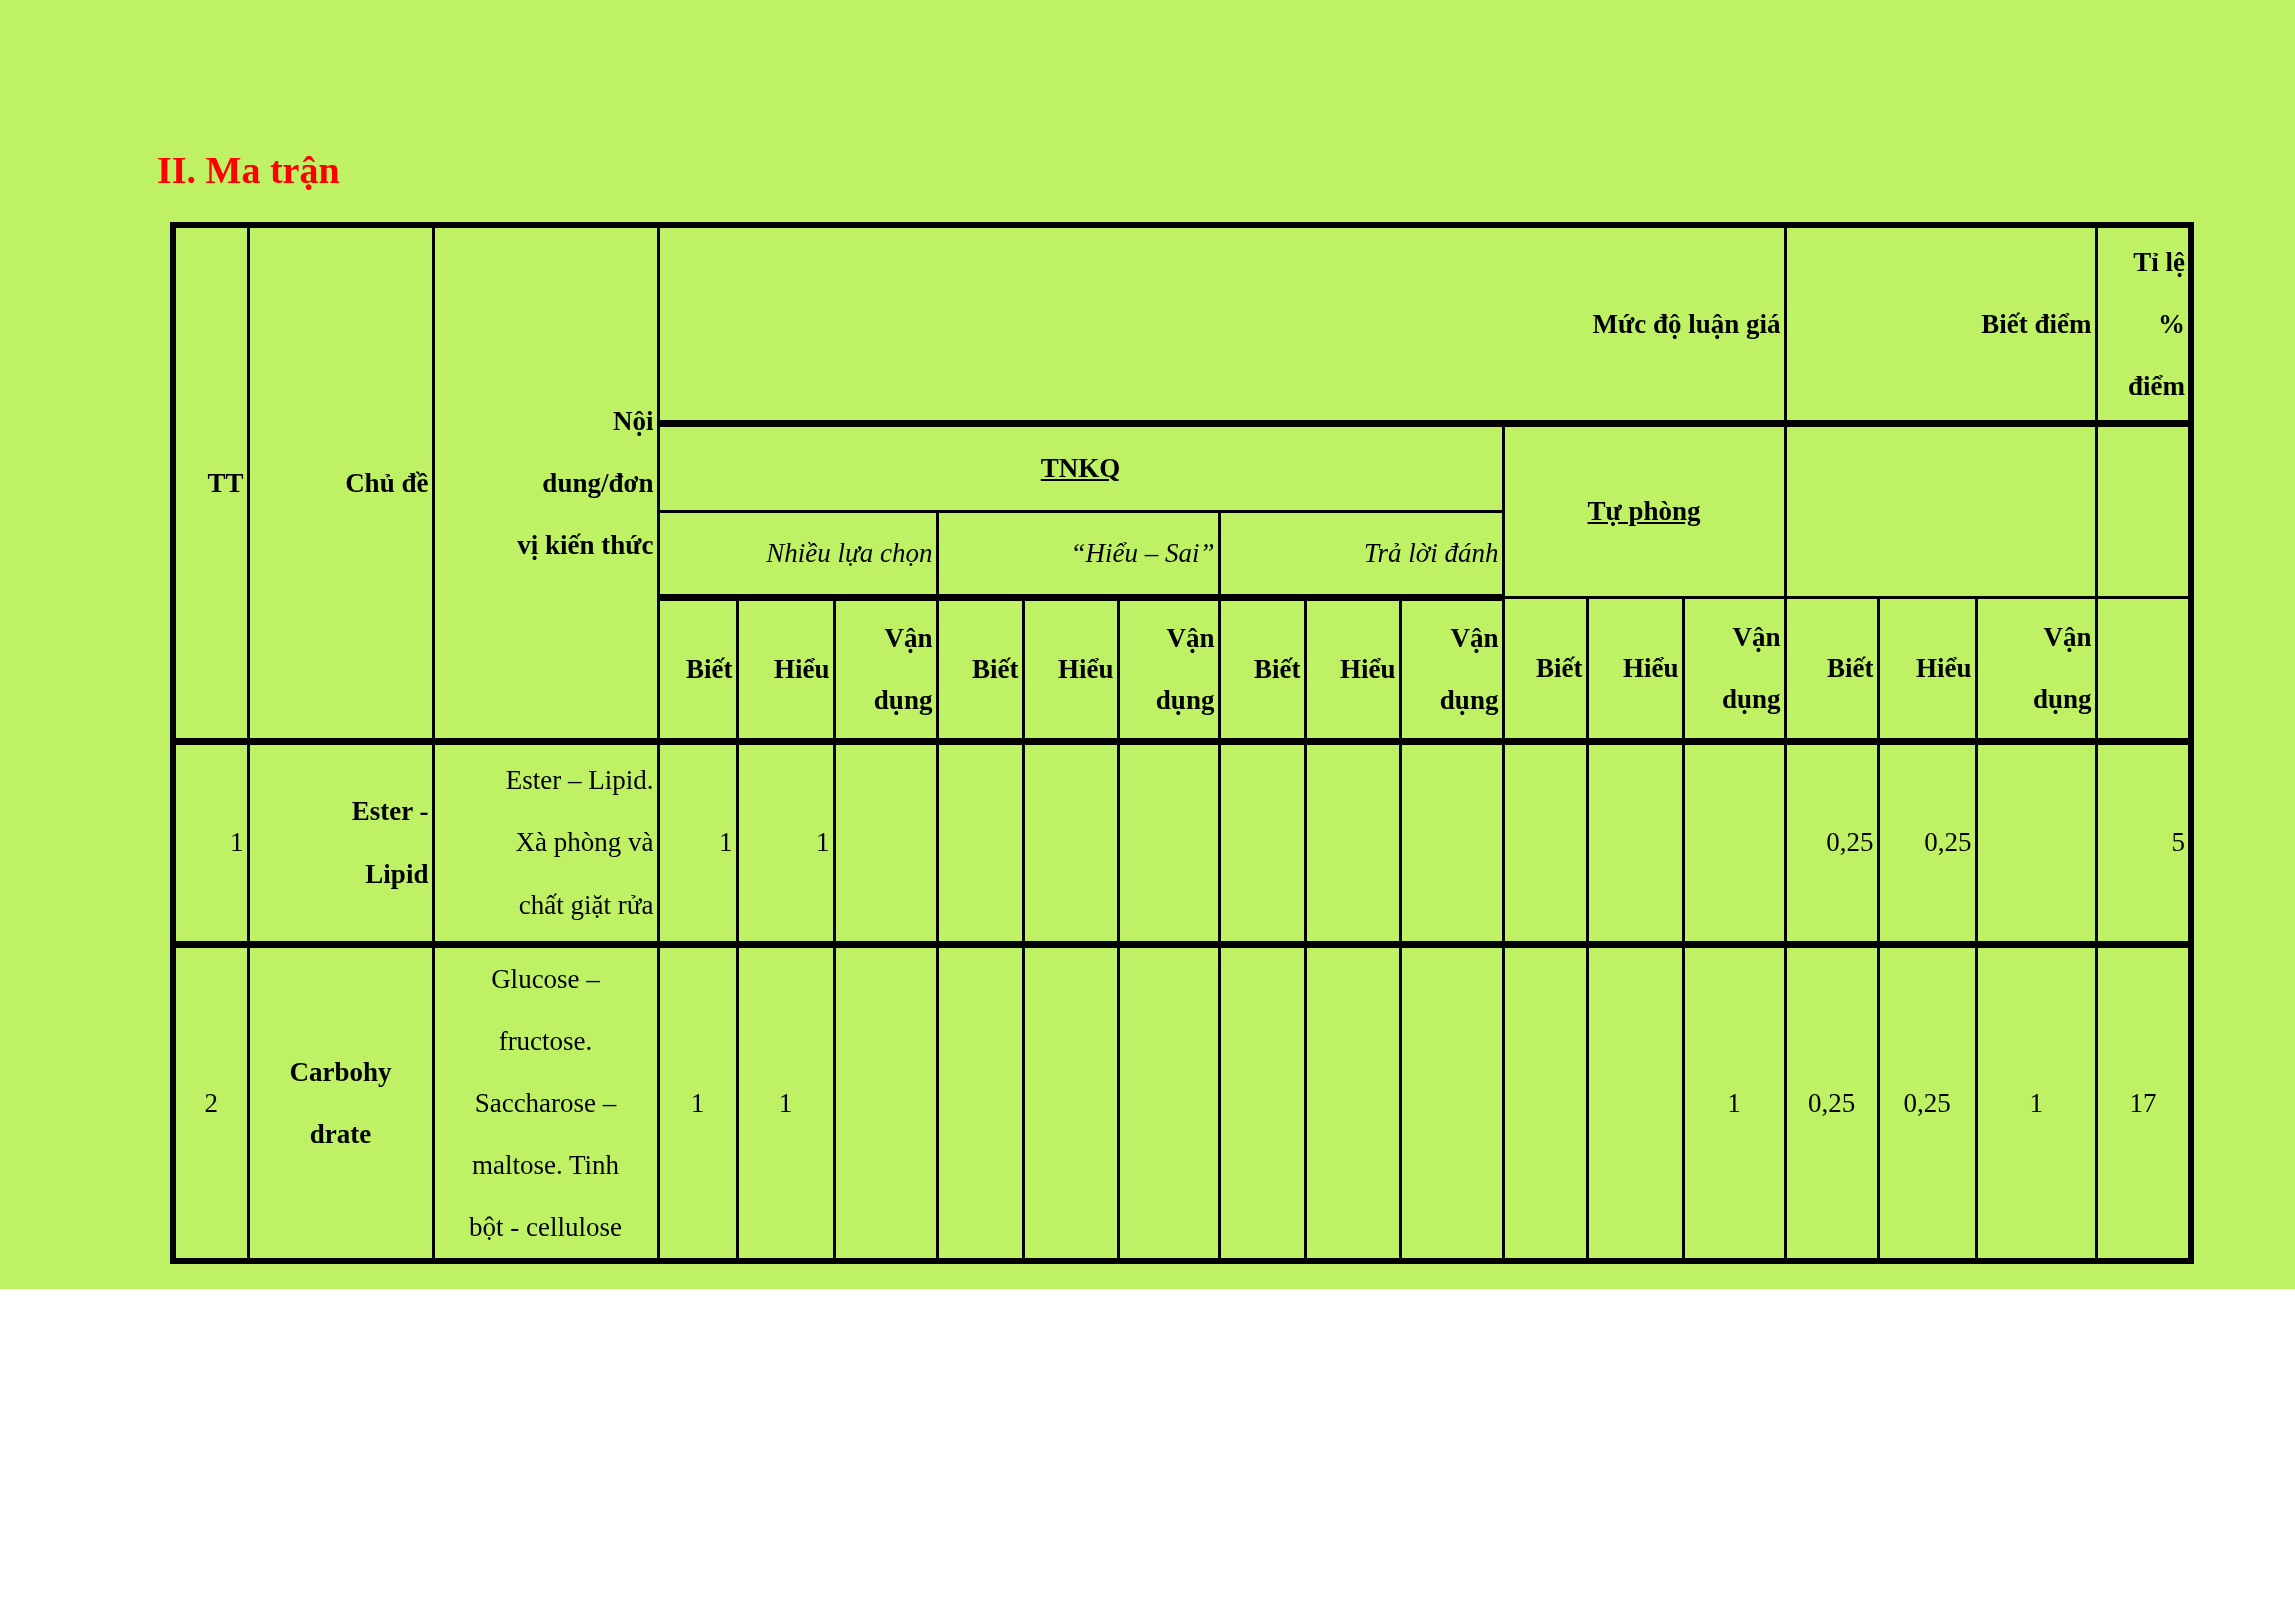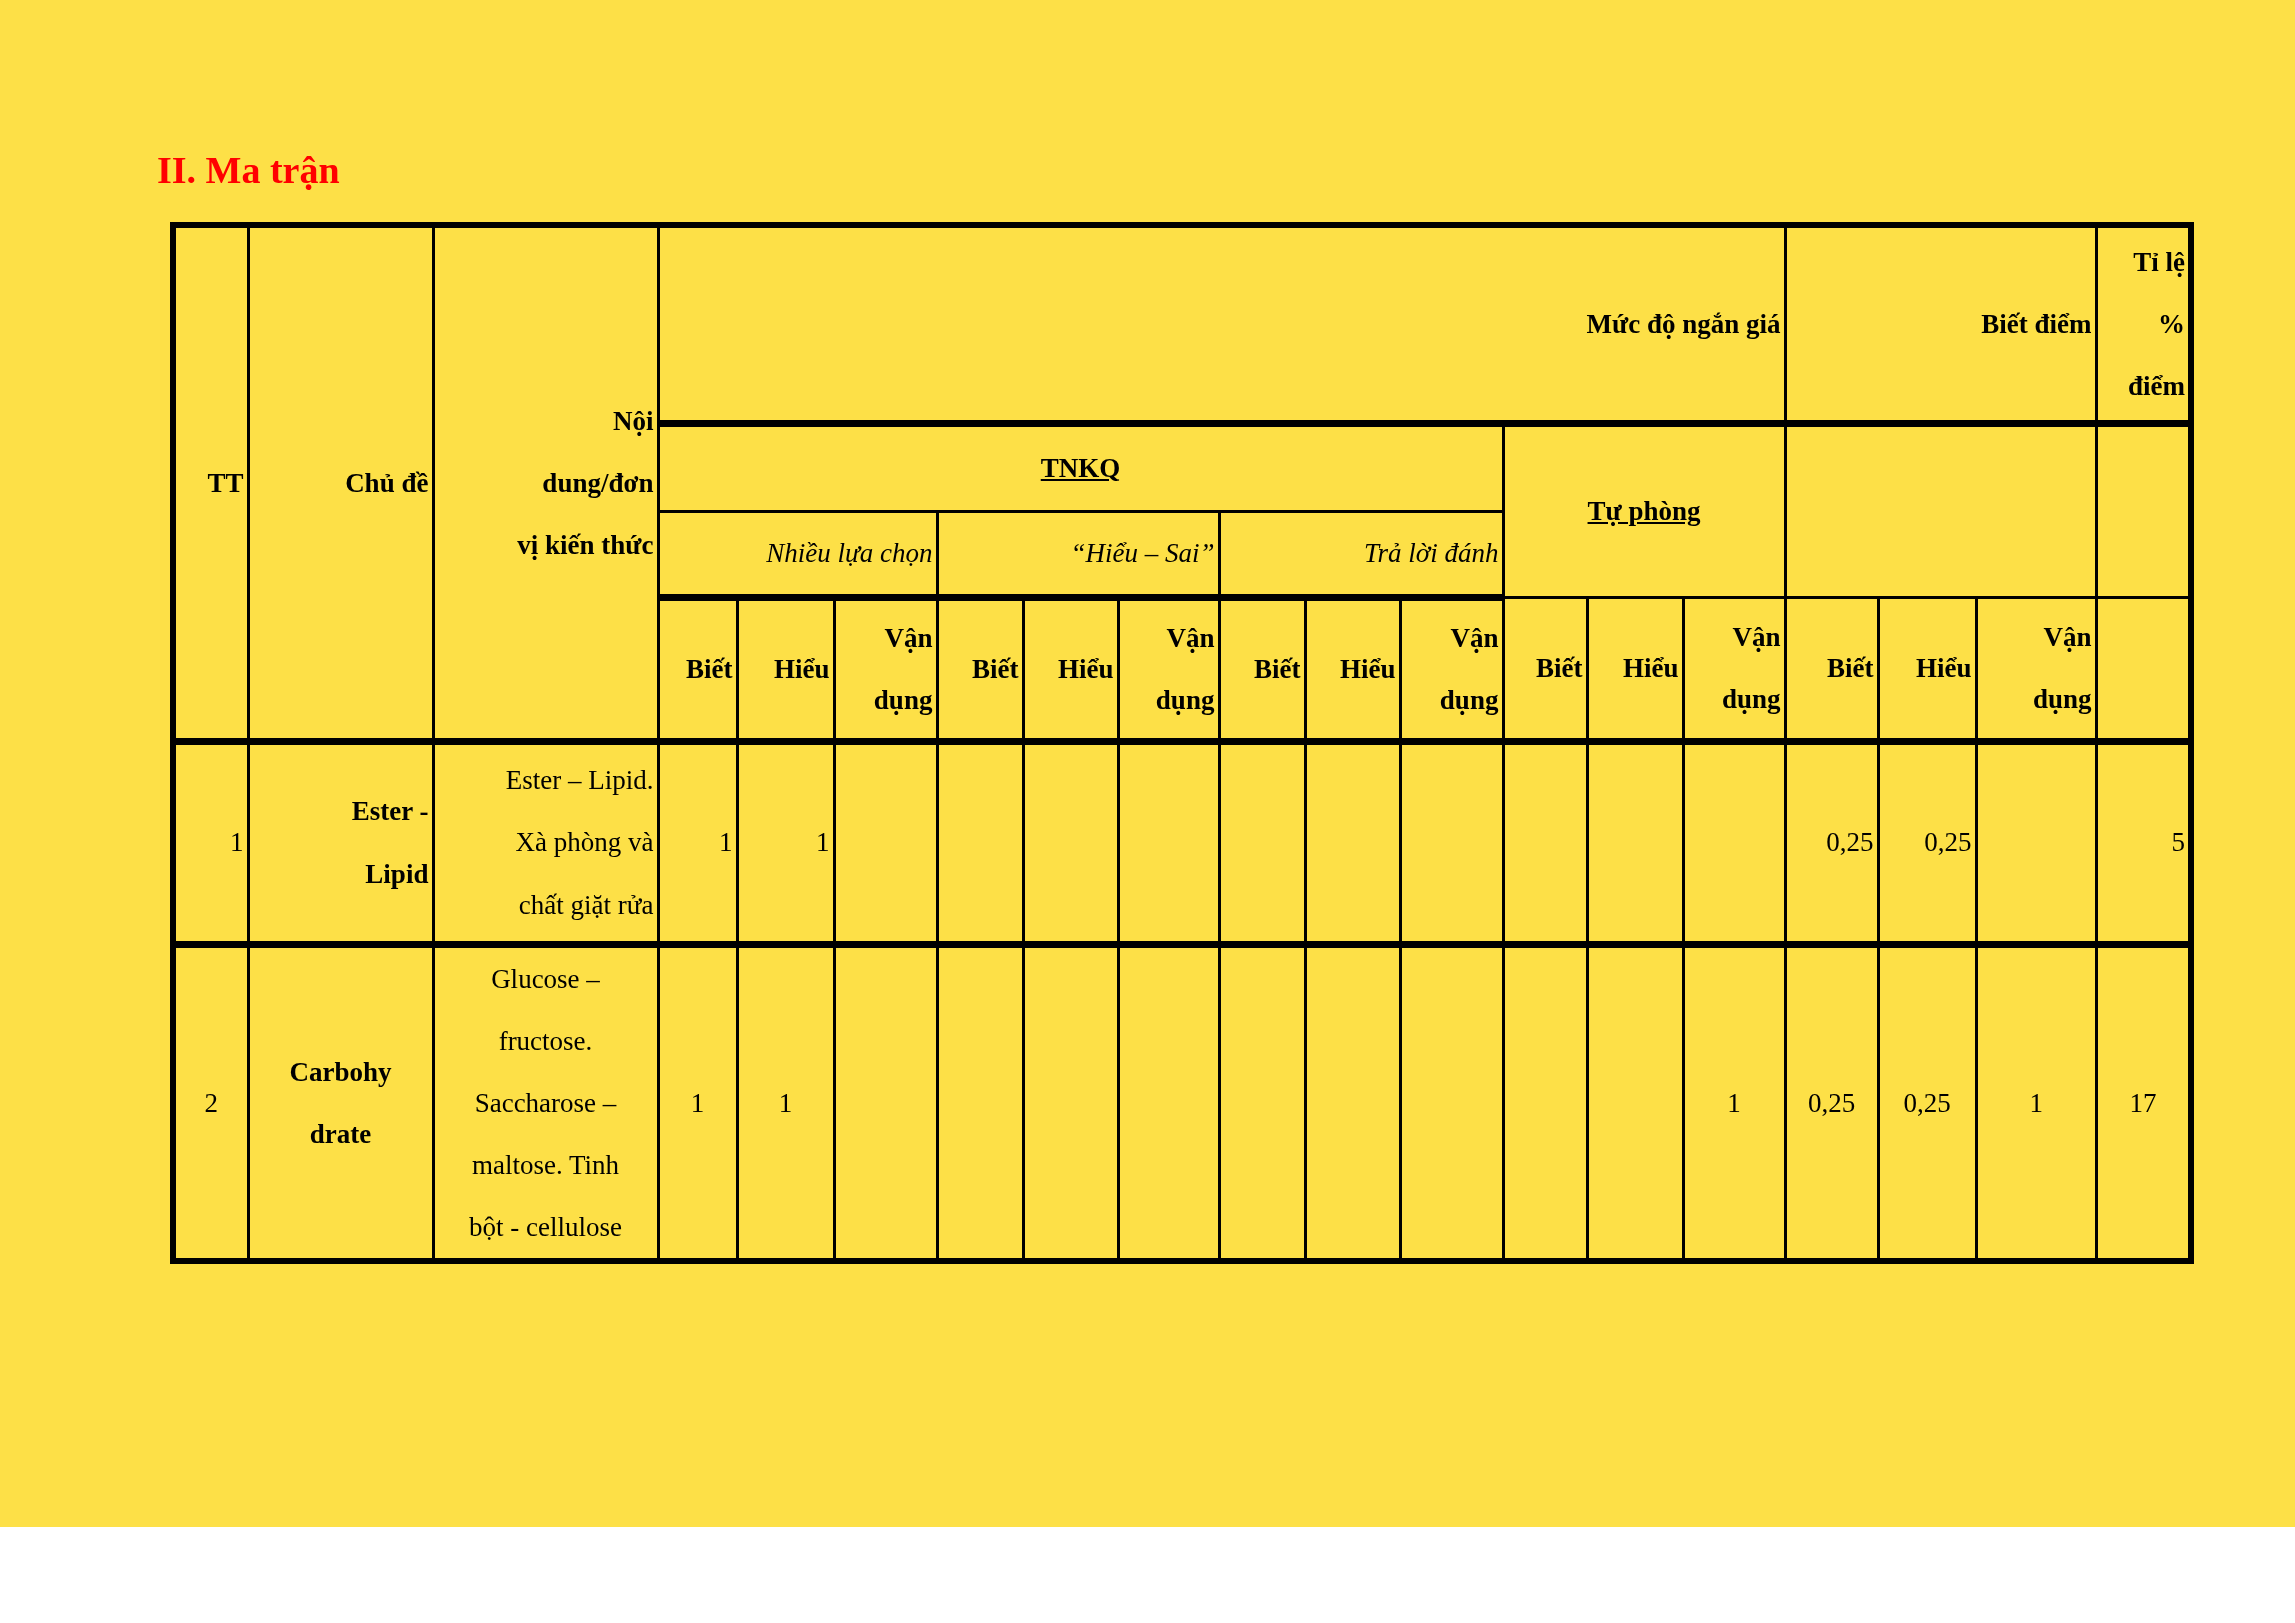--- a/index.html
+++ b/index.html
@@ -10,8 +10,8 @@
   .page {
     position: relative;
     width: 2295px;
-    height: 1527px;
-    background: #fde047;
+    height: 1289px;
+    background: #bef264;
     font-family: "Liberation Serif", "DejaVu Serif", serif;
     color: #000000;
     overflow: hidden;

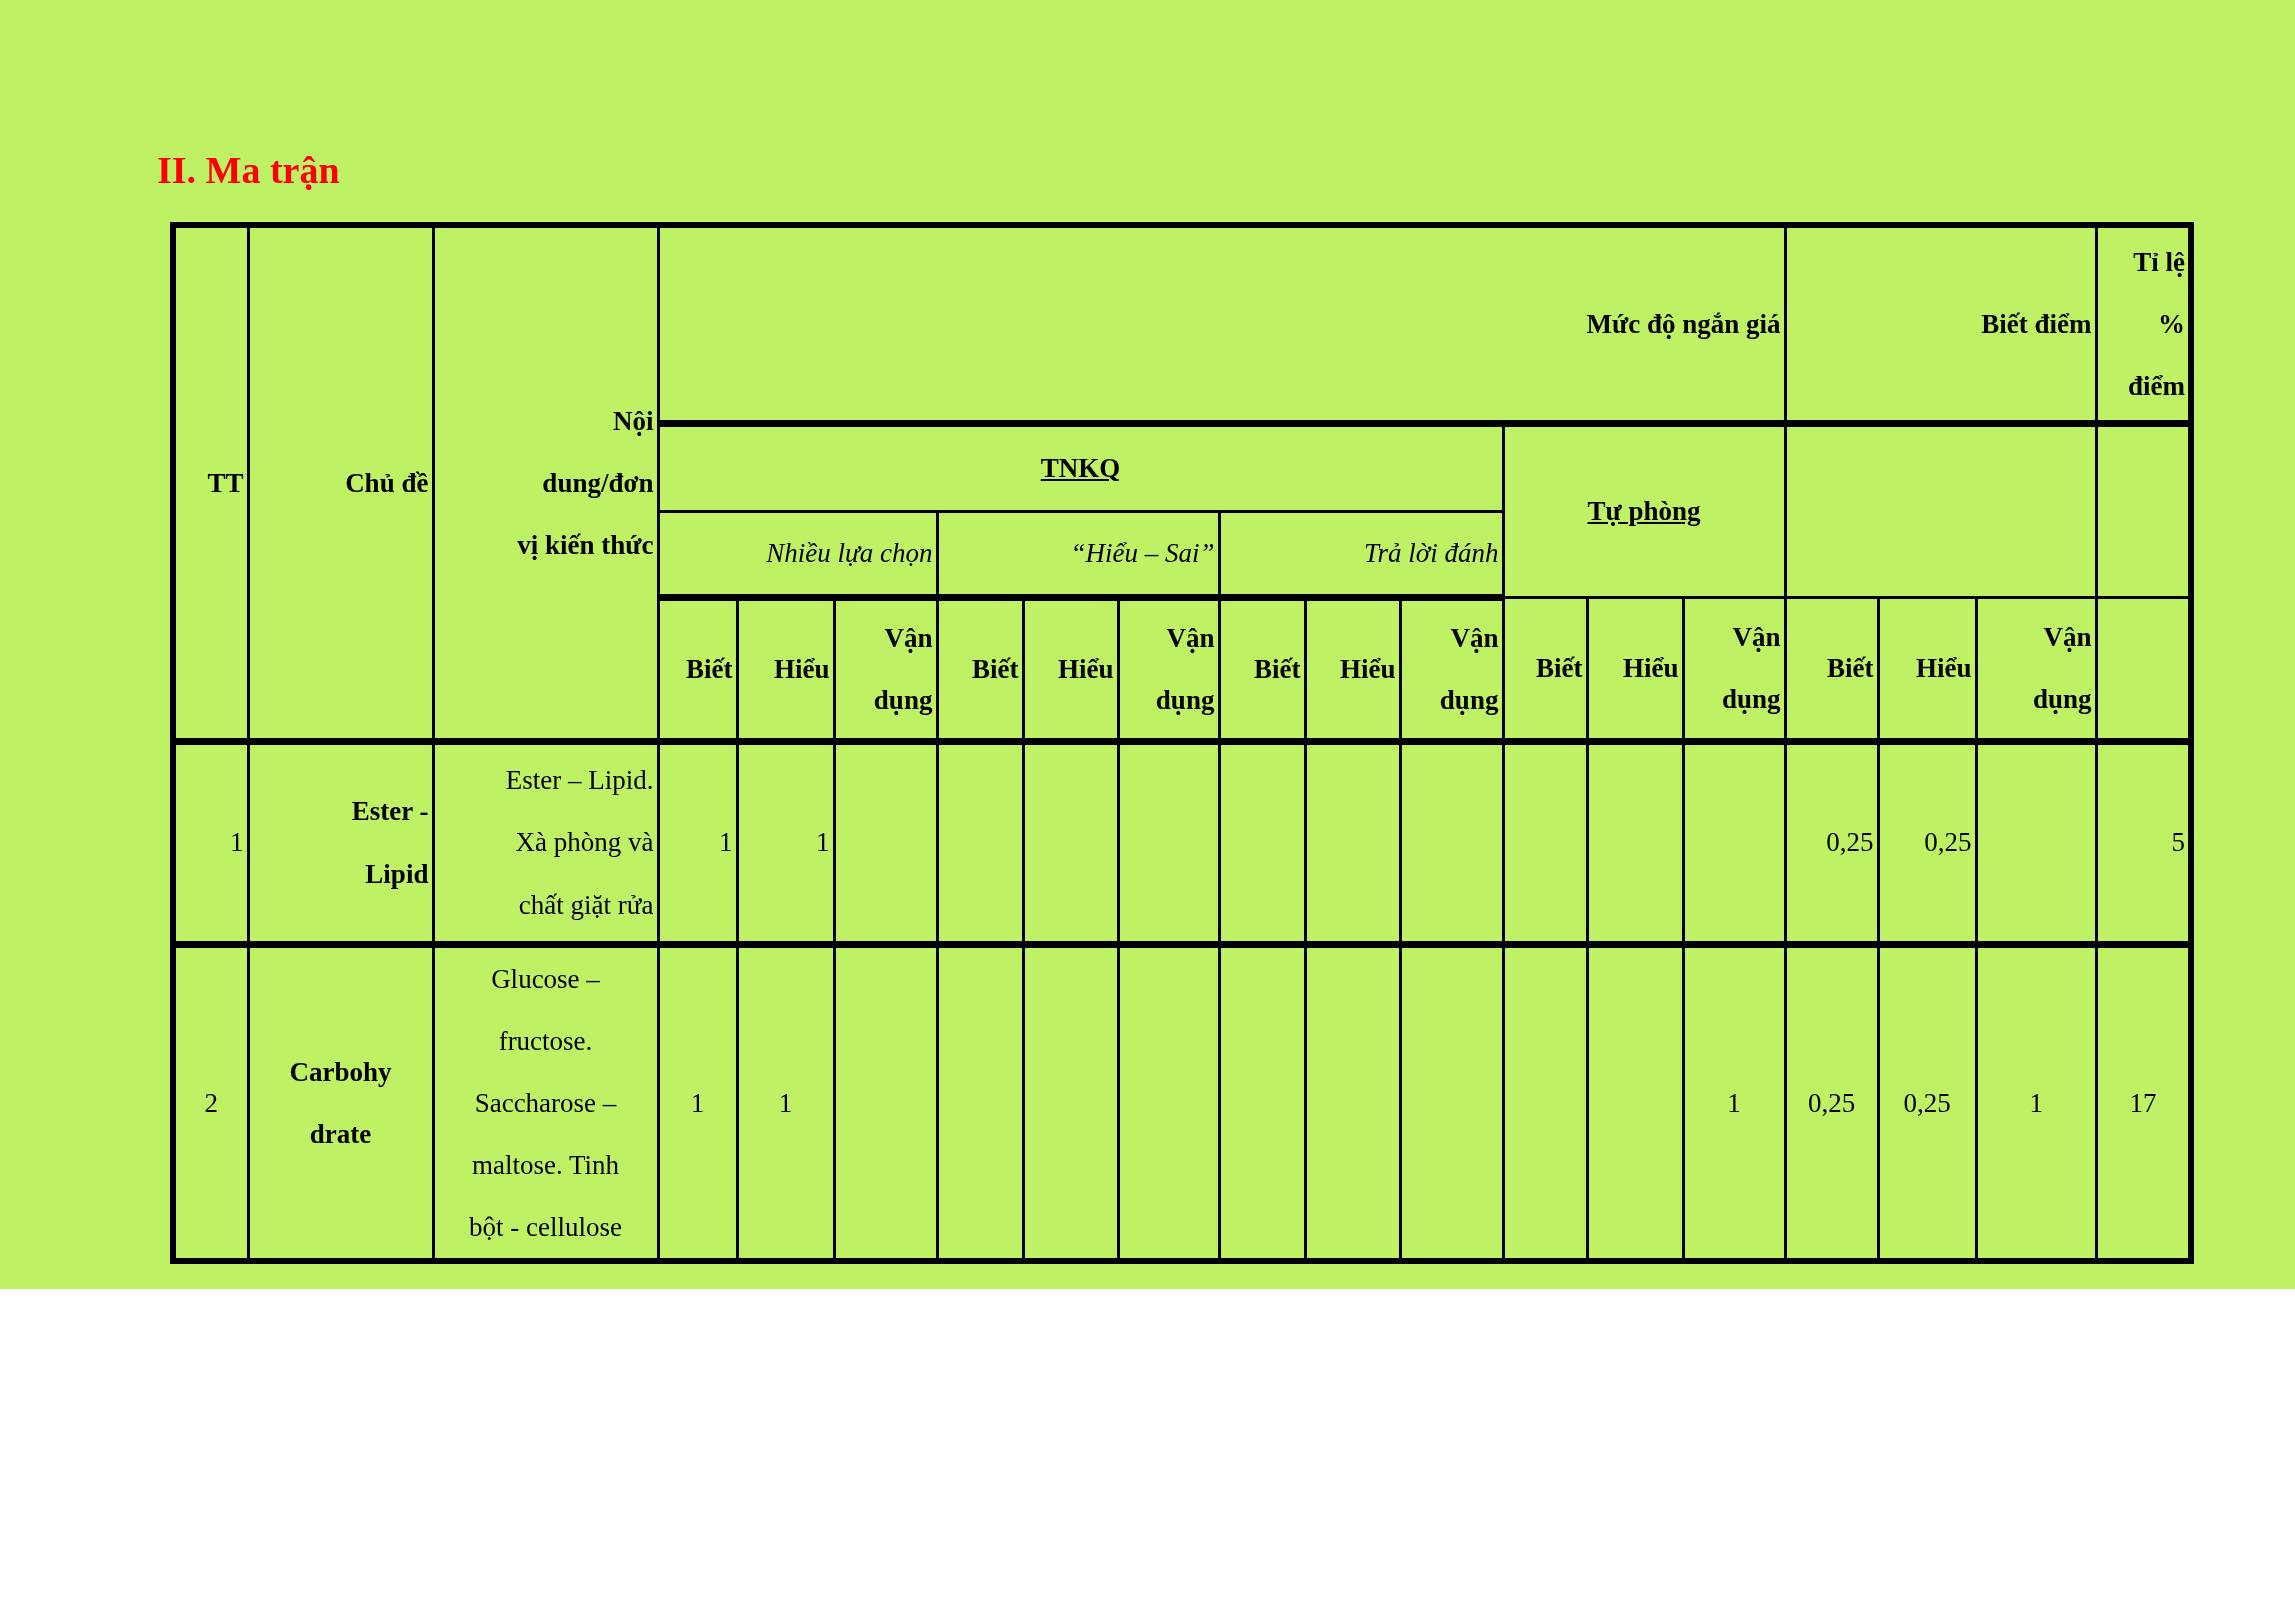--- a/index.html
+++ b/index.html
@@ -93,7 +93,7 @@
       <td class="b" rowspan="4">Nội
 dung/đơn
 vị kiến thức</td>
-      <td class="b" colspan="12">Mức độ ngắn giá</td>
+      <td class="b" colspan="12">Mức độ luận giá</td>
       <td class="b" colspan="3">Biết điểm</td>
       <td class="b">Tỉ lệ
 %

